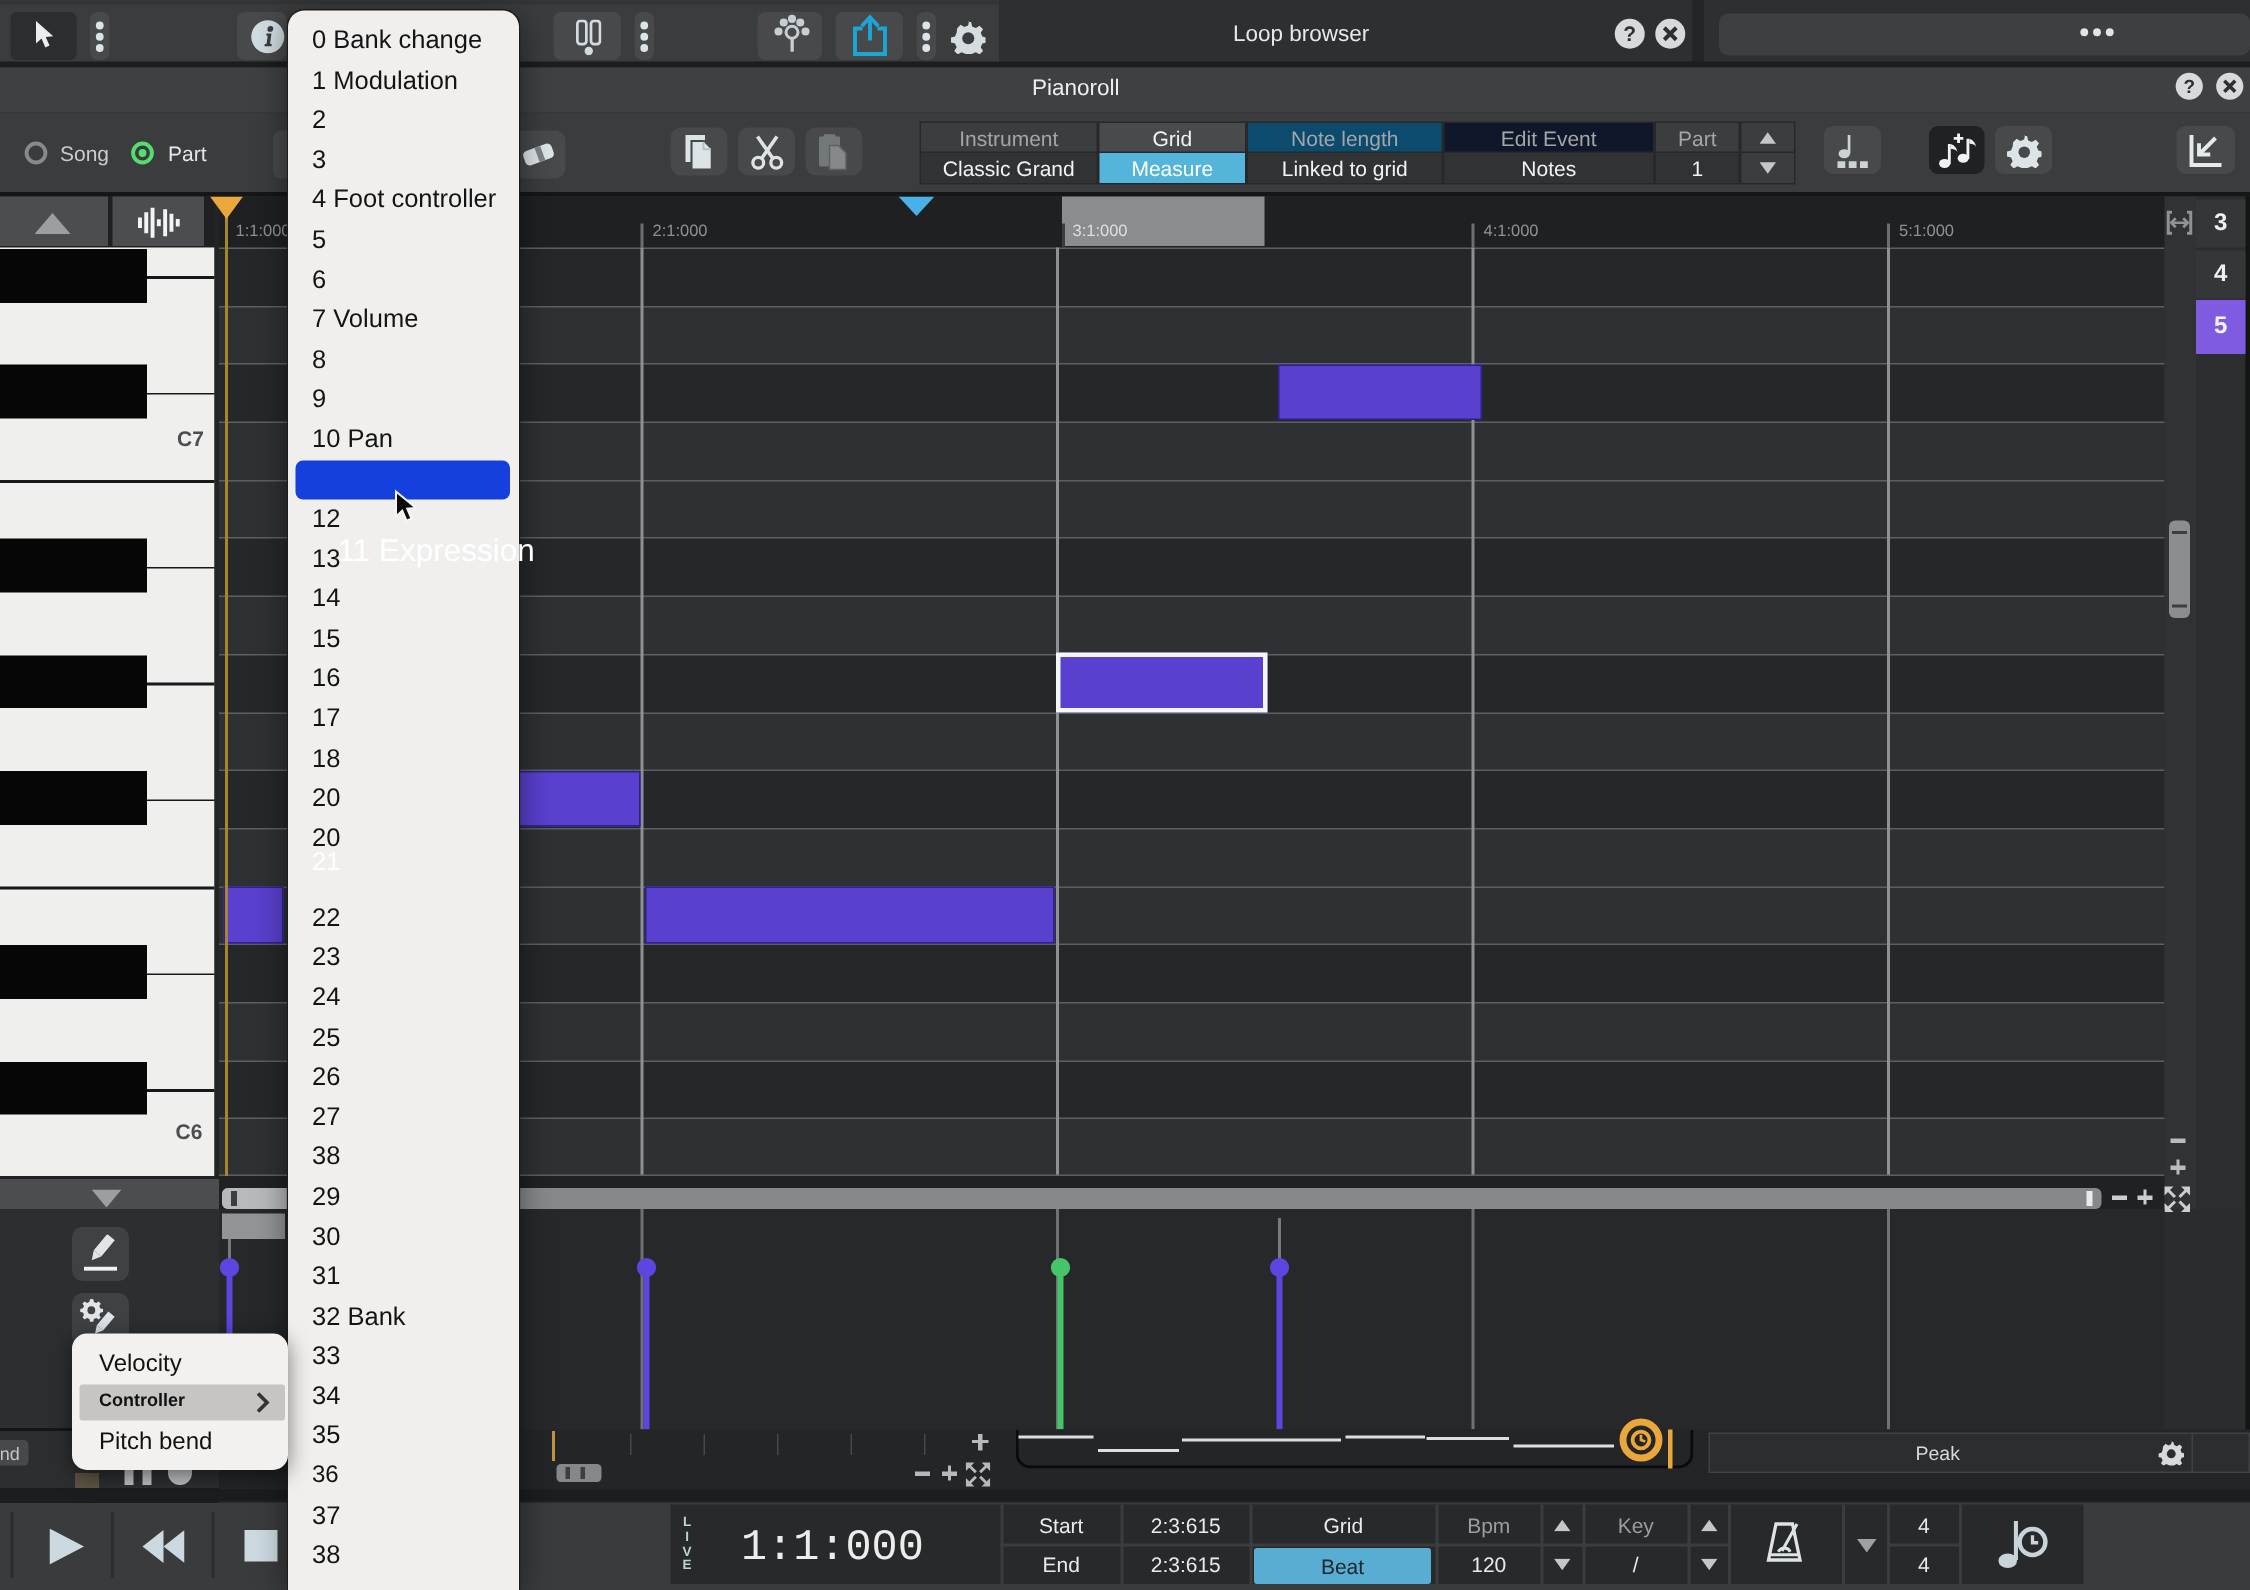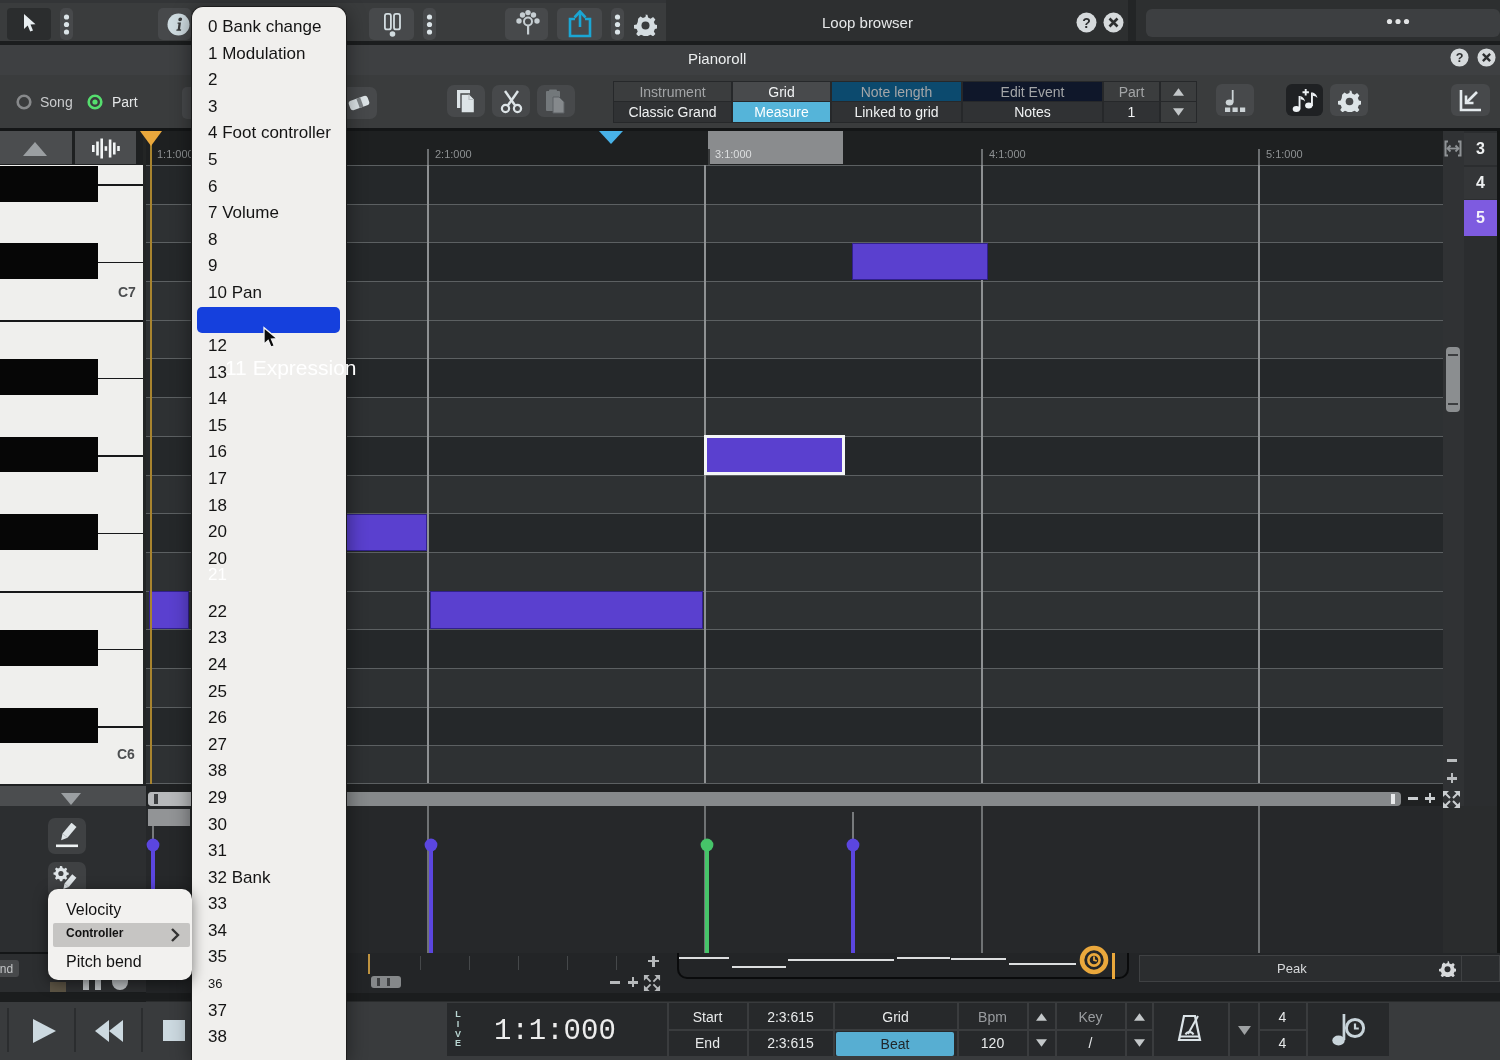--- a/index.html
+++ b/index.html
@@ -585,7 +585,7 @@
 <div class="abs" style="left:208px;top:891.2px;width:139px;height:26.6px;font-size:17px;color:#141414;line-height:26.6px;white-space:nowrap;">33</div>
 <div class="abs" style="left:208px;top:917.8px;width:139px;height:26.6px;font-size:17px;color:#141414;line-height:26.6px;white-space:nowrap;">34</div>
 <div class="abs" style="left:208px;top:944.4px;width:139px;height:26.6px;font-size:17px;color:#141414;line-height:26.6px;white-space:nowrap;">35</div>
-<div class="abs" style="left:208px;top:971.0px;width:139px;height:26.6px;font-size:13px;color:#141414;line-height:26.6px;white-space:nowrap;">36</div>
+<div class="abs" style="left:208px;top:971.0px;width:139px;height:26.6px;font-size:16px;color:#141414;line-height:26.6px;white-space:nowrap;">36</div>
 <div class="abs" style="left:208px;top:997.6px;width:139px;height:26.6px;font-size:17px;color:#141414;line-height:26.6px;white-space:nowrap;">37</div>
 <div class="abs" style="left:208px;top:1024.1px;width:139px;height:26.6px;font-size:17px;color:#141414;line-height:26.6px;white-space:nowrap;">38</div>
 

